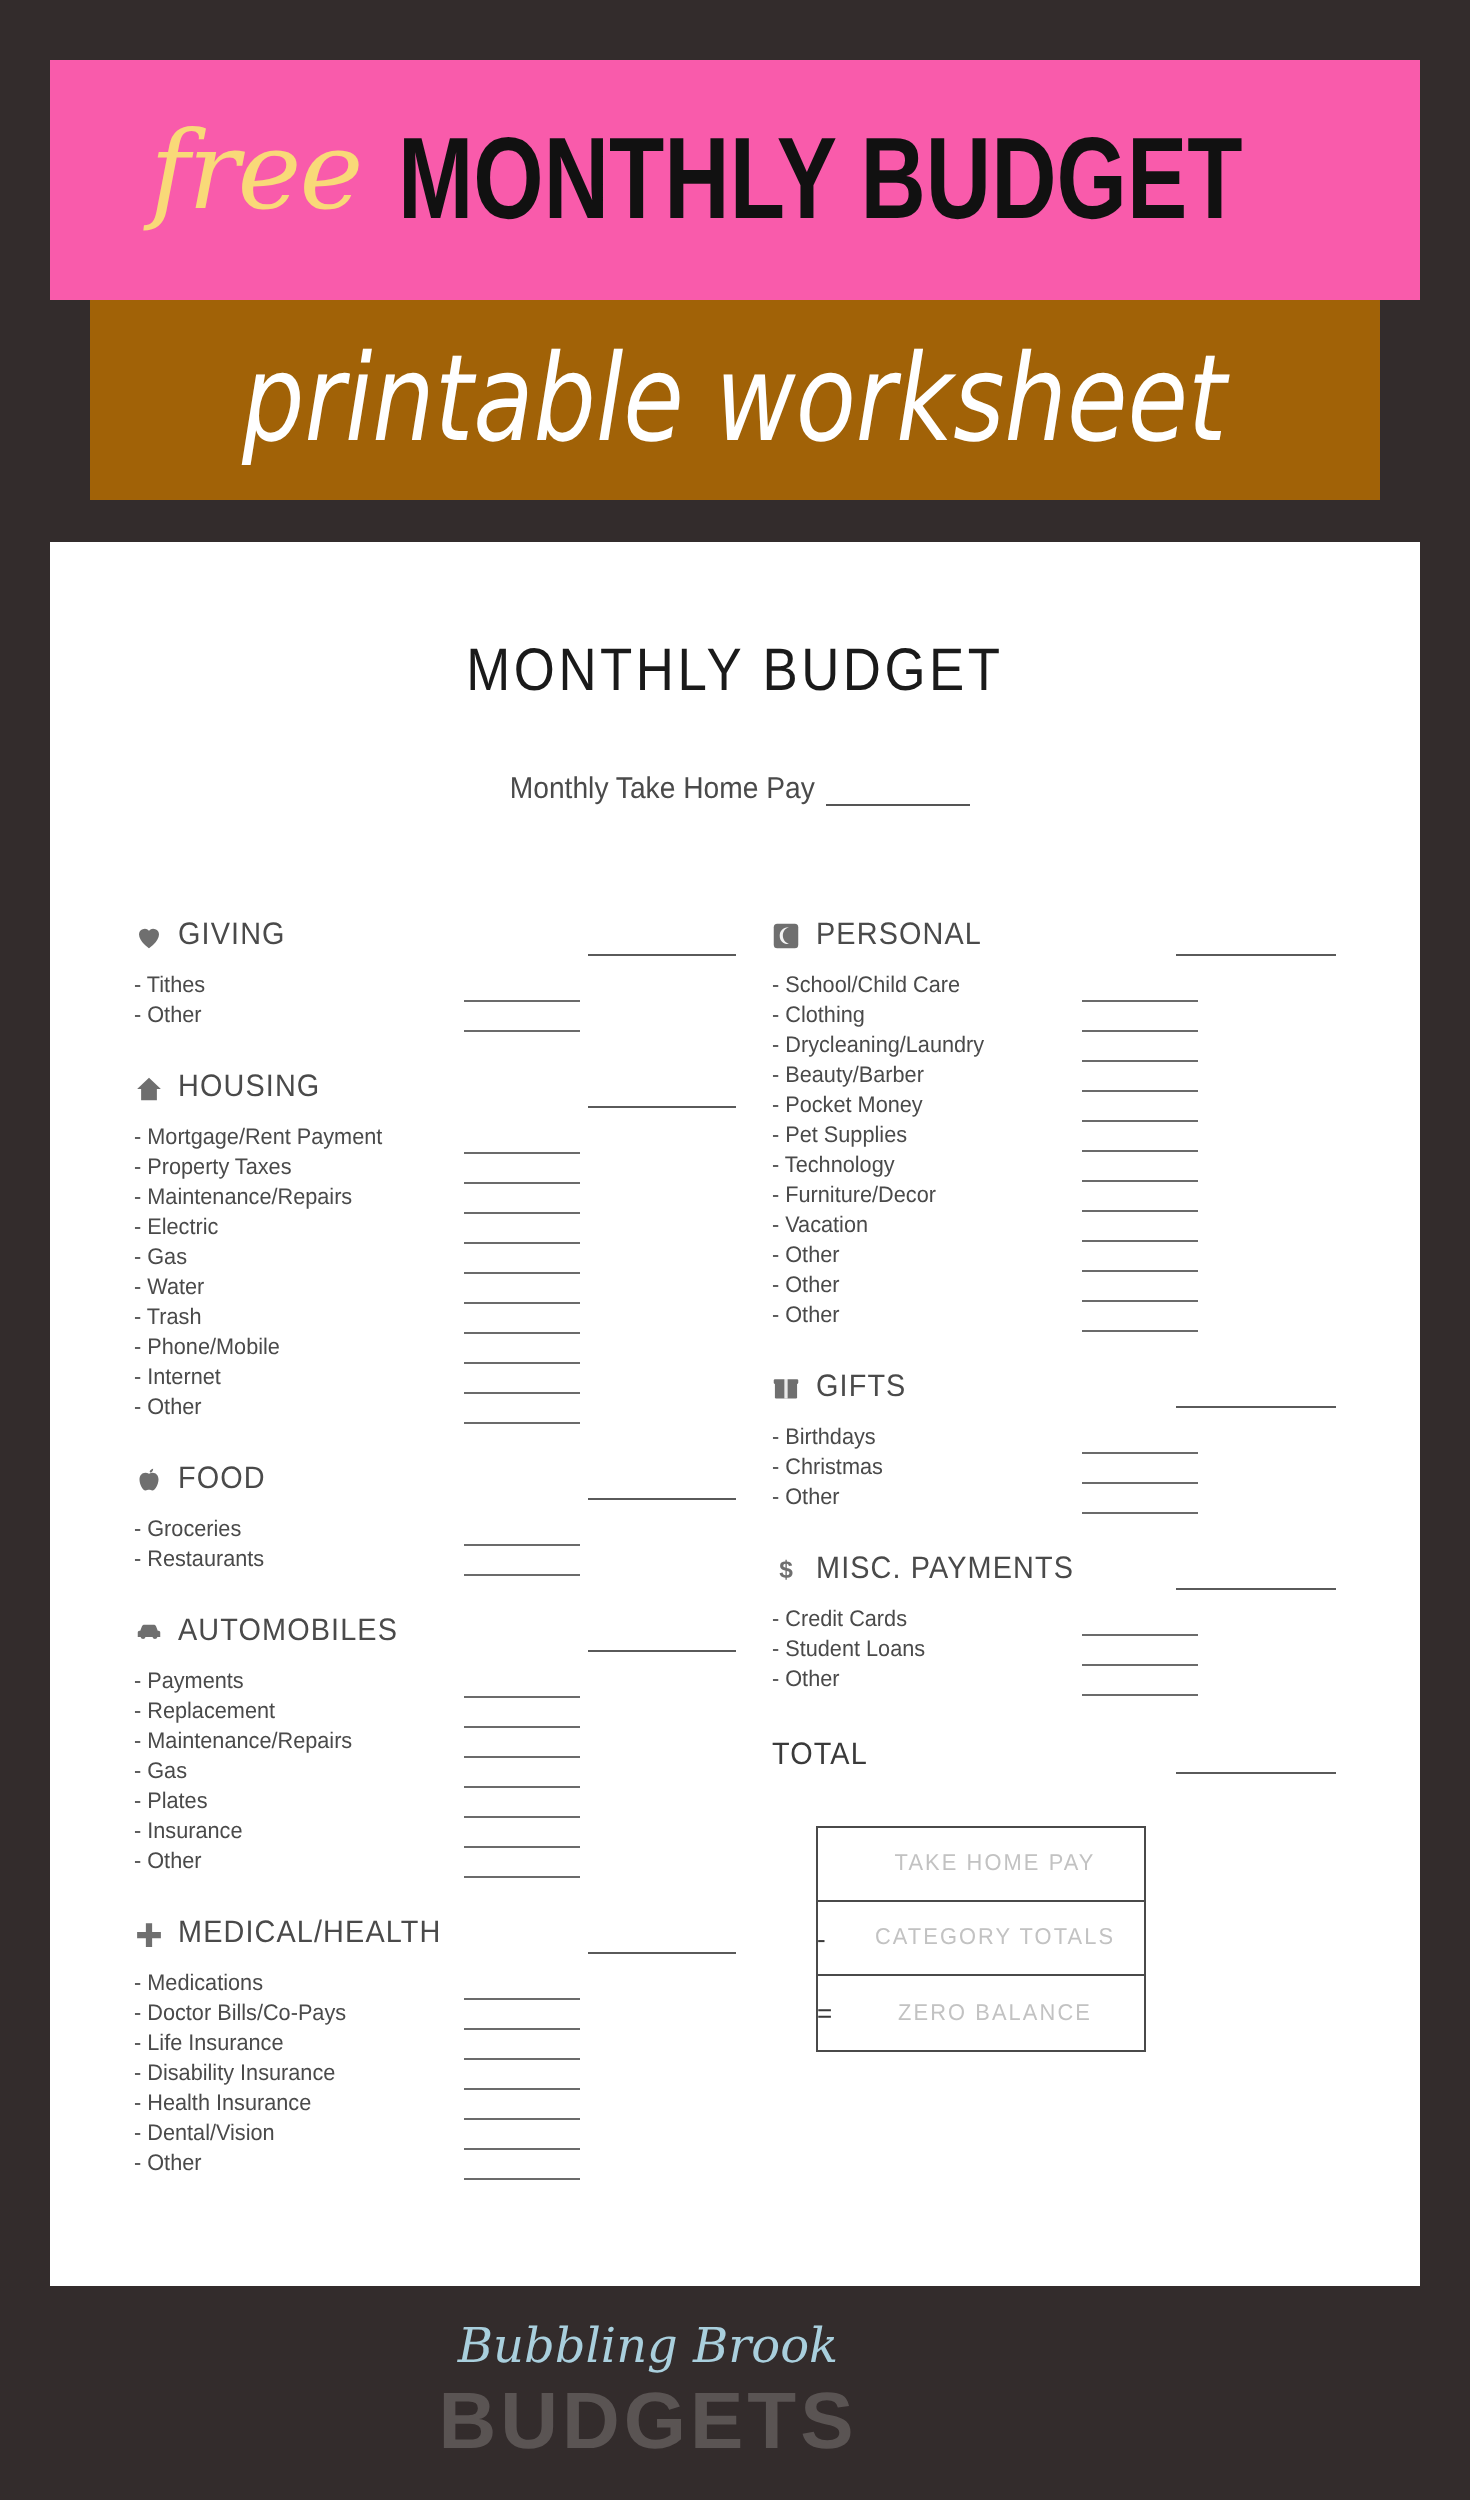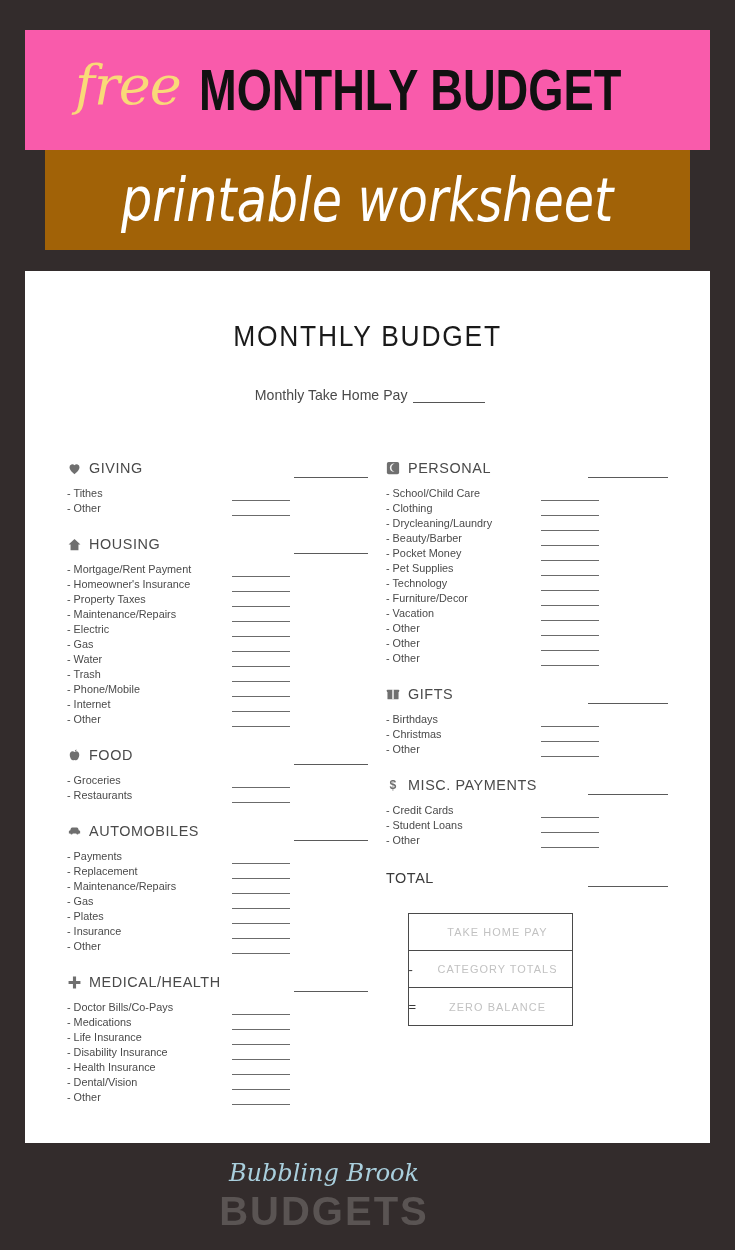--- a/index.html
+++ b/index.html
@@ -208,10 +208,6 @@
                 <span class="item-line"></span>
               </div>
             <div class="item">
-                <span class="item-label">- Homeowner's Insurance</span>
-                <span class="item-line"></span>
-              </div>
-            <div class="item">
                 <span class="item-label">- Property Taxes</span>
                 <span class="item-line"></span>
               </div>

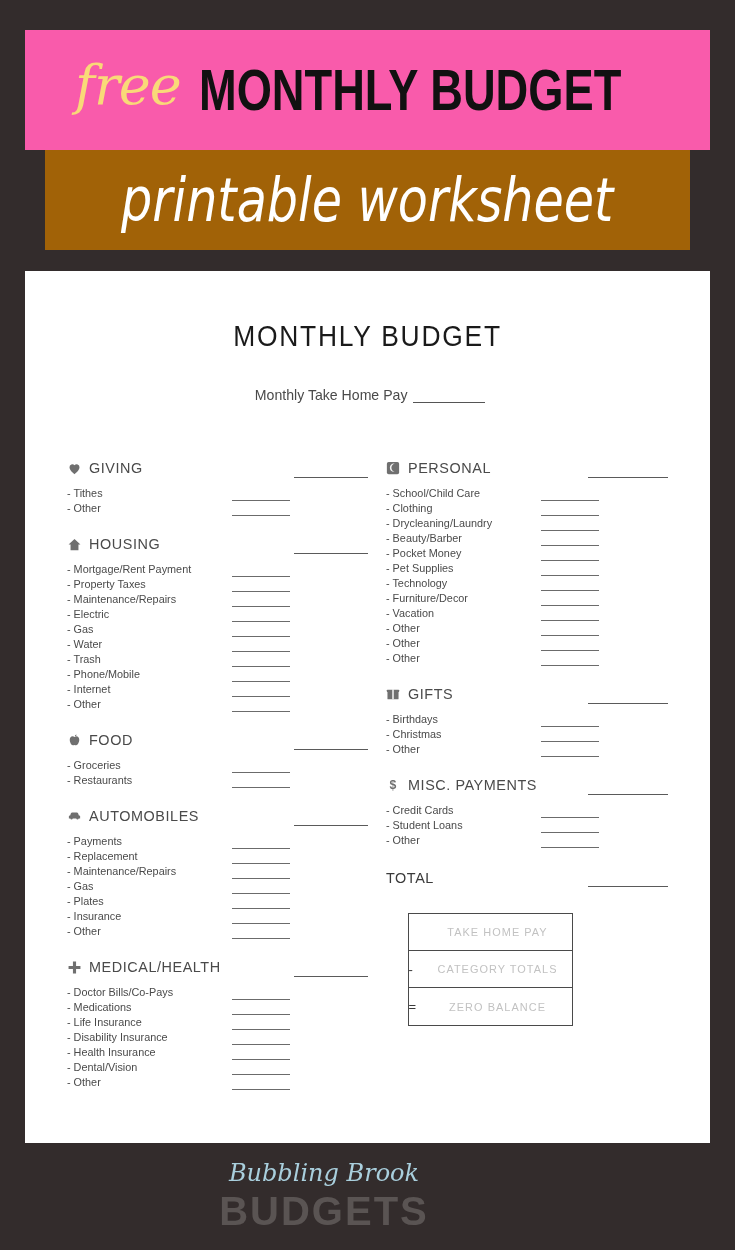--- a/index.html
+++ b/index.html
@@ -322,11 +322,11 @@
           </div>
           <div class="items">
             <div class="item">
+                <span class="item-label">- Medications</span>
+                <span class="item-line"></span>
+              </div>
+            <div class="item">
                 <span class="item-label">- Doctor Bills/Co-Pays</span>
-                <span class="item-line"></span>
-              </div>
-            <div class="item">
-                <span class="item-label">- Medications</span>
                 <span class="item-line"></span>
               </div>
             <div class="item">

